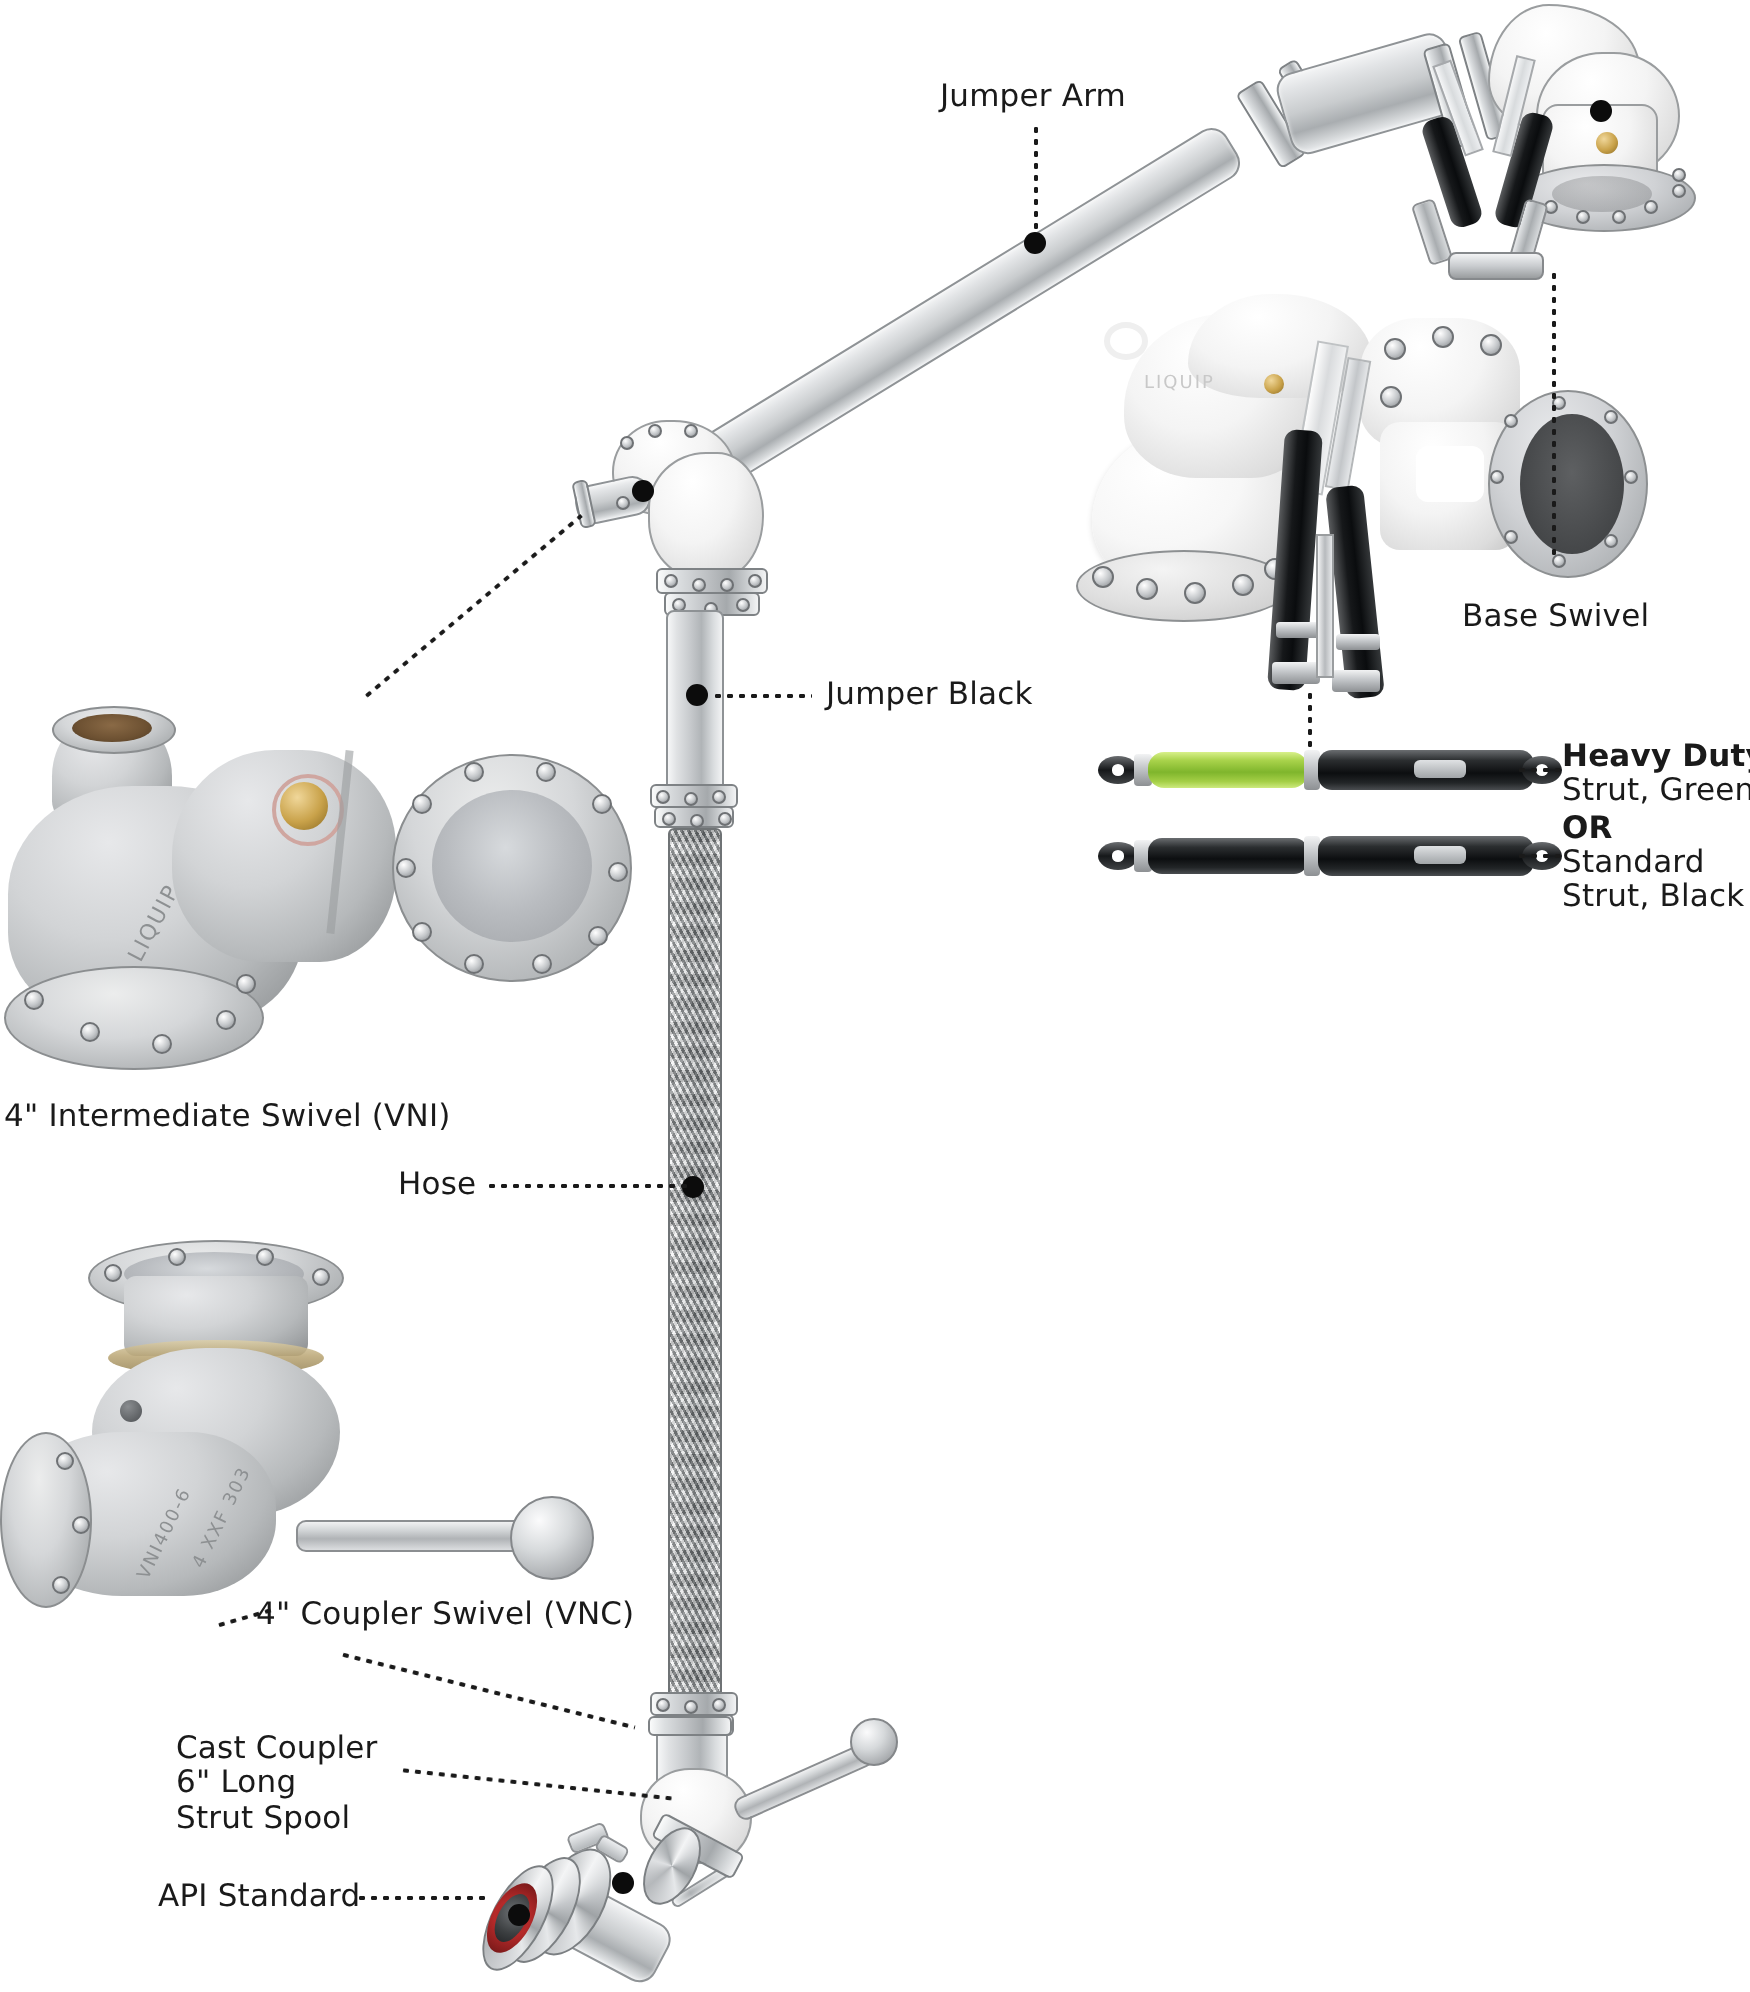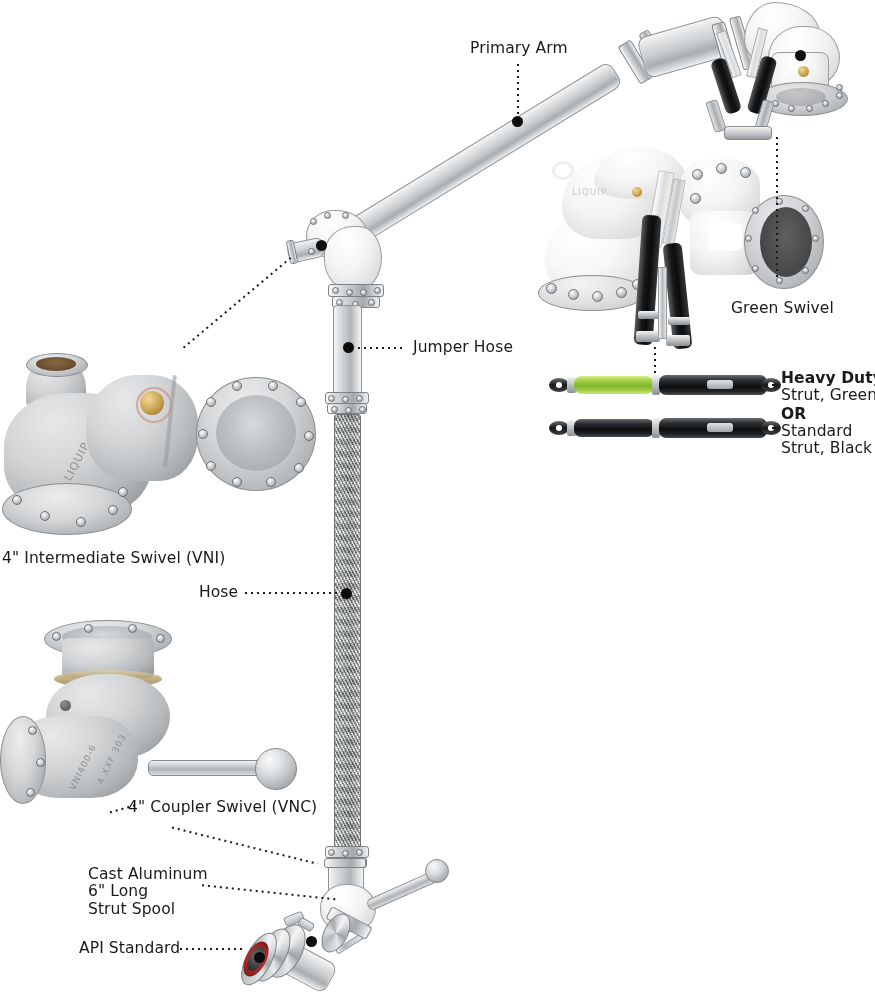--- a/index.html
+++ b/index.html
@@ -420,7 +420,7 @@
   <div class="leader" style="left:758px;top:384px;width:22px;"></div>
   <div class="leader" style="left:758px;top:427px;width:22px;"></div>
 
-  <div class="lbl" style="left:470px;top:40px;">Primary Arm</div>
+  <div class="lbl" style="left:470px;top:40px;">Jumper Arm</div>
 
   <div class="lbl" style="left:731px;top:300px;">Green Swivel</div>
 

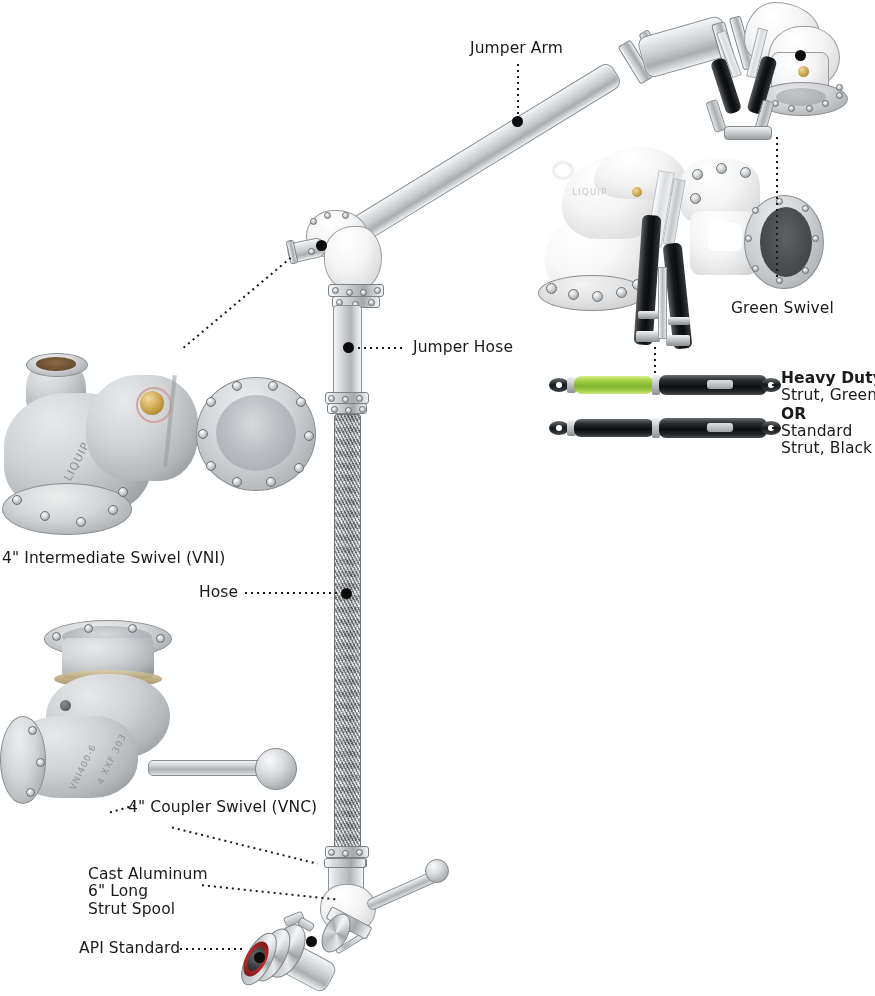--- a/index.html
+++ b/index.html
@@ -422,7 +422,7 @@
 
   <div class="lbl" style="left:470px;top:40px;">Jumper Arm</div>
 
-  <div class="lbl" style="left:731px;top:300px;">Green Swivel</div>
+  <div class="lbl" style="left:731px;top:300px;">Base Swivel</div>
 
   <div class="lbl" style="left:413px;top:339px;">Jumper Hose</div>
 

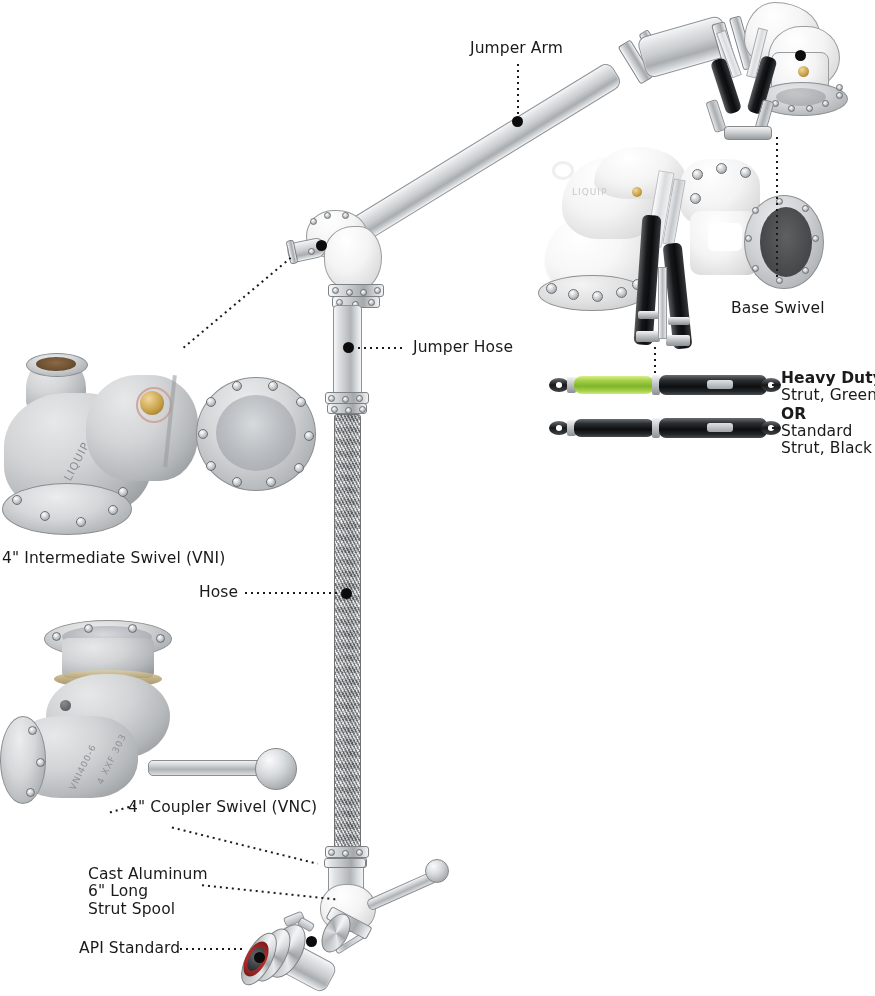--- a/index.html
+++ b/index.html
@@ -424,7 +424,7 @@
 
   <div class="lbl" style="left:731px;top:300px;">Base Swivel</div>
 
-  <div class="lbl" style="left:413px;top:339px;">Jumper Hose</div>
+  <div class="lbl" style="left:413px;top:339px;">Jumper Black</div>
 
   <div class="lbl" style="left:199px;top:584px;">Hose</div>
 

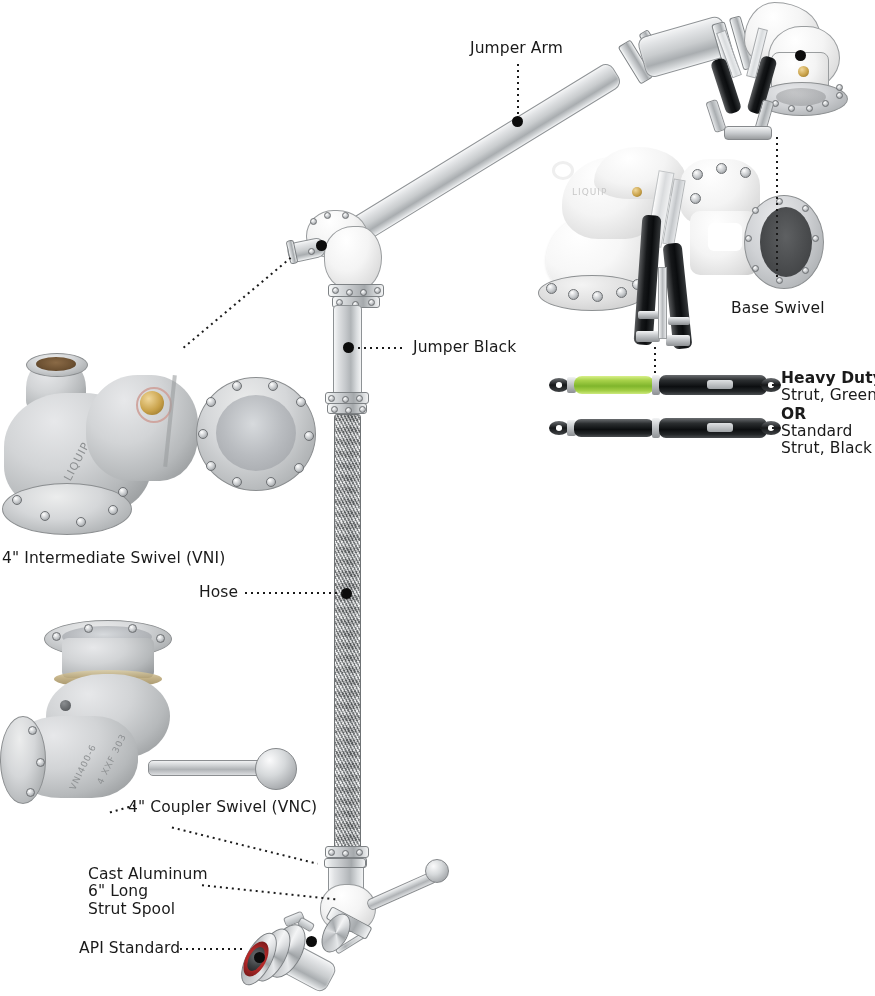--- a/index.html
+++ b/index.html
@@ -433,7 +433,7 @@
   <div class="lbl" style="left:128px;top:799px;">4" Coupler Swivel (VNC)</div>
 
   <div style="position:absolute;left:88px;top:866px;">
-    <div class="lbl" style="left:0;top:0;position:relative;">Cast Aluminum</div>
+    <div class="lbl" style="left:0;top:0;position:relative;">Cast Coupler</div>
     <div class="lbl" style="left:0;top:0;position:relative;">6" Long</div>
     <div class="lbl" style="left:0;top:0;position:relative;">Strut Spool</div>
   </div>

